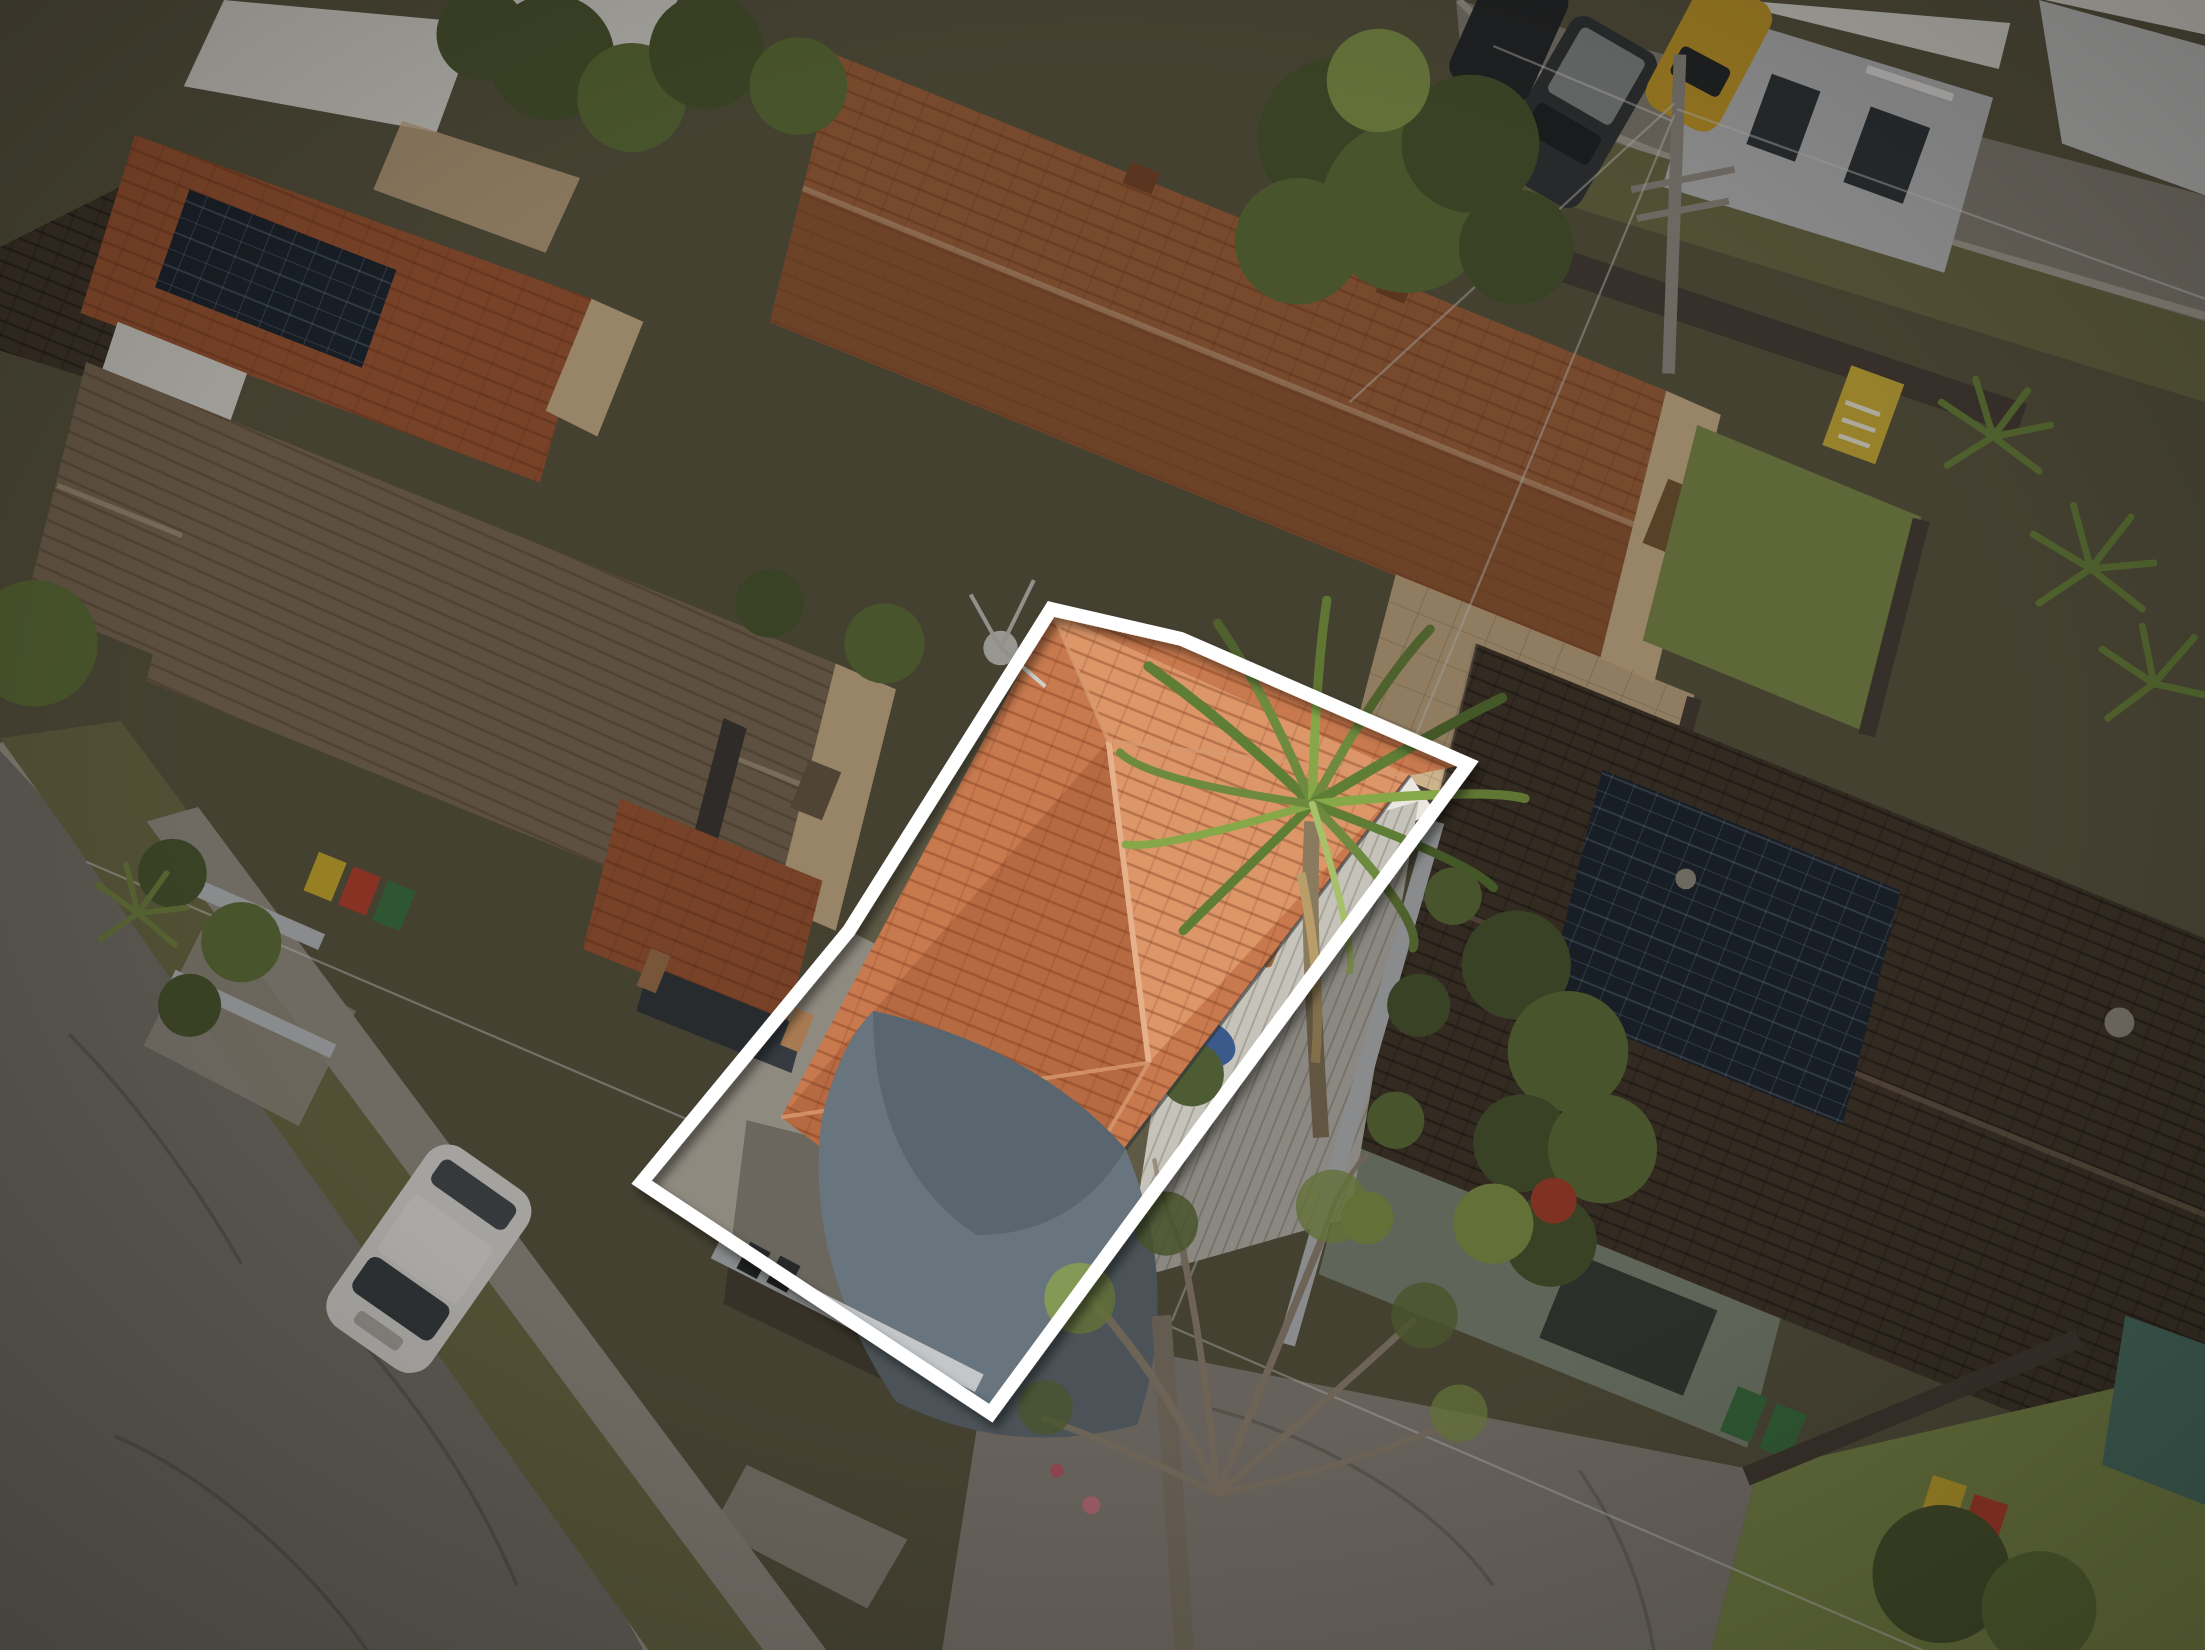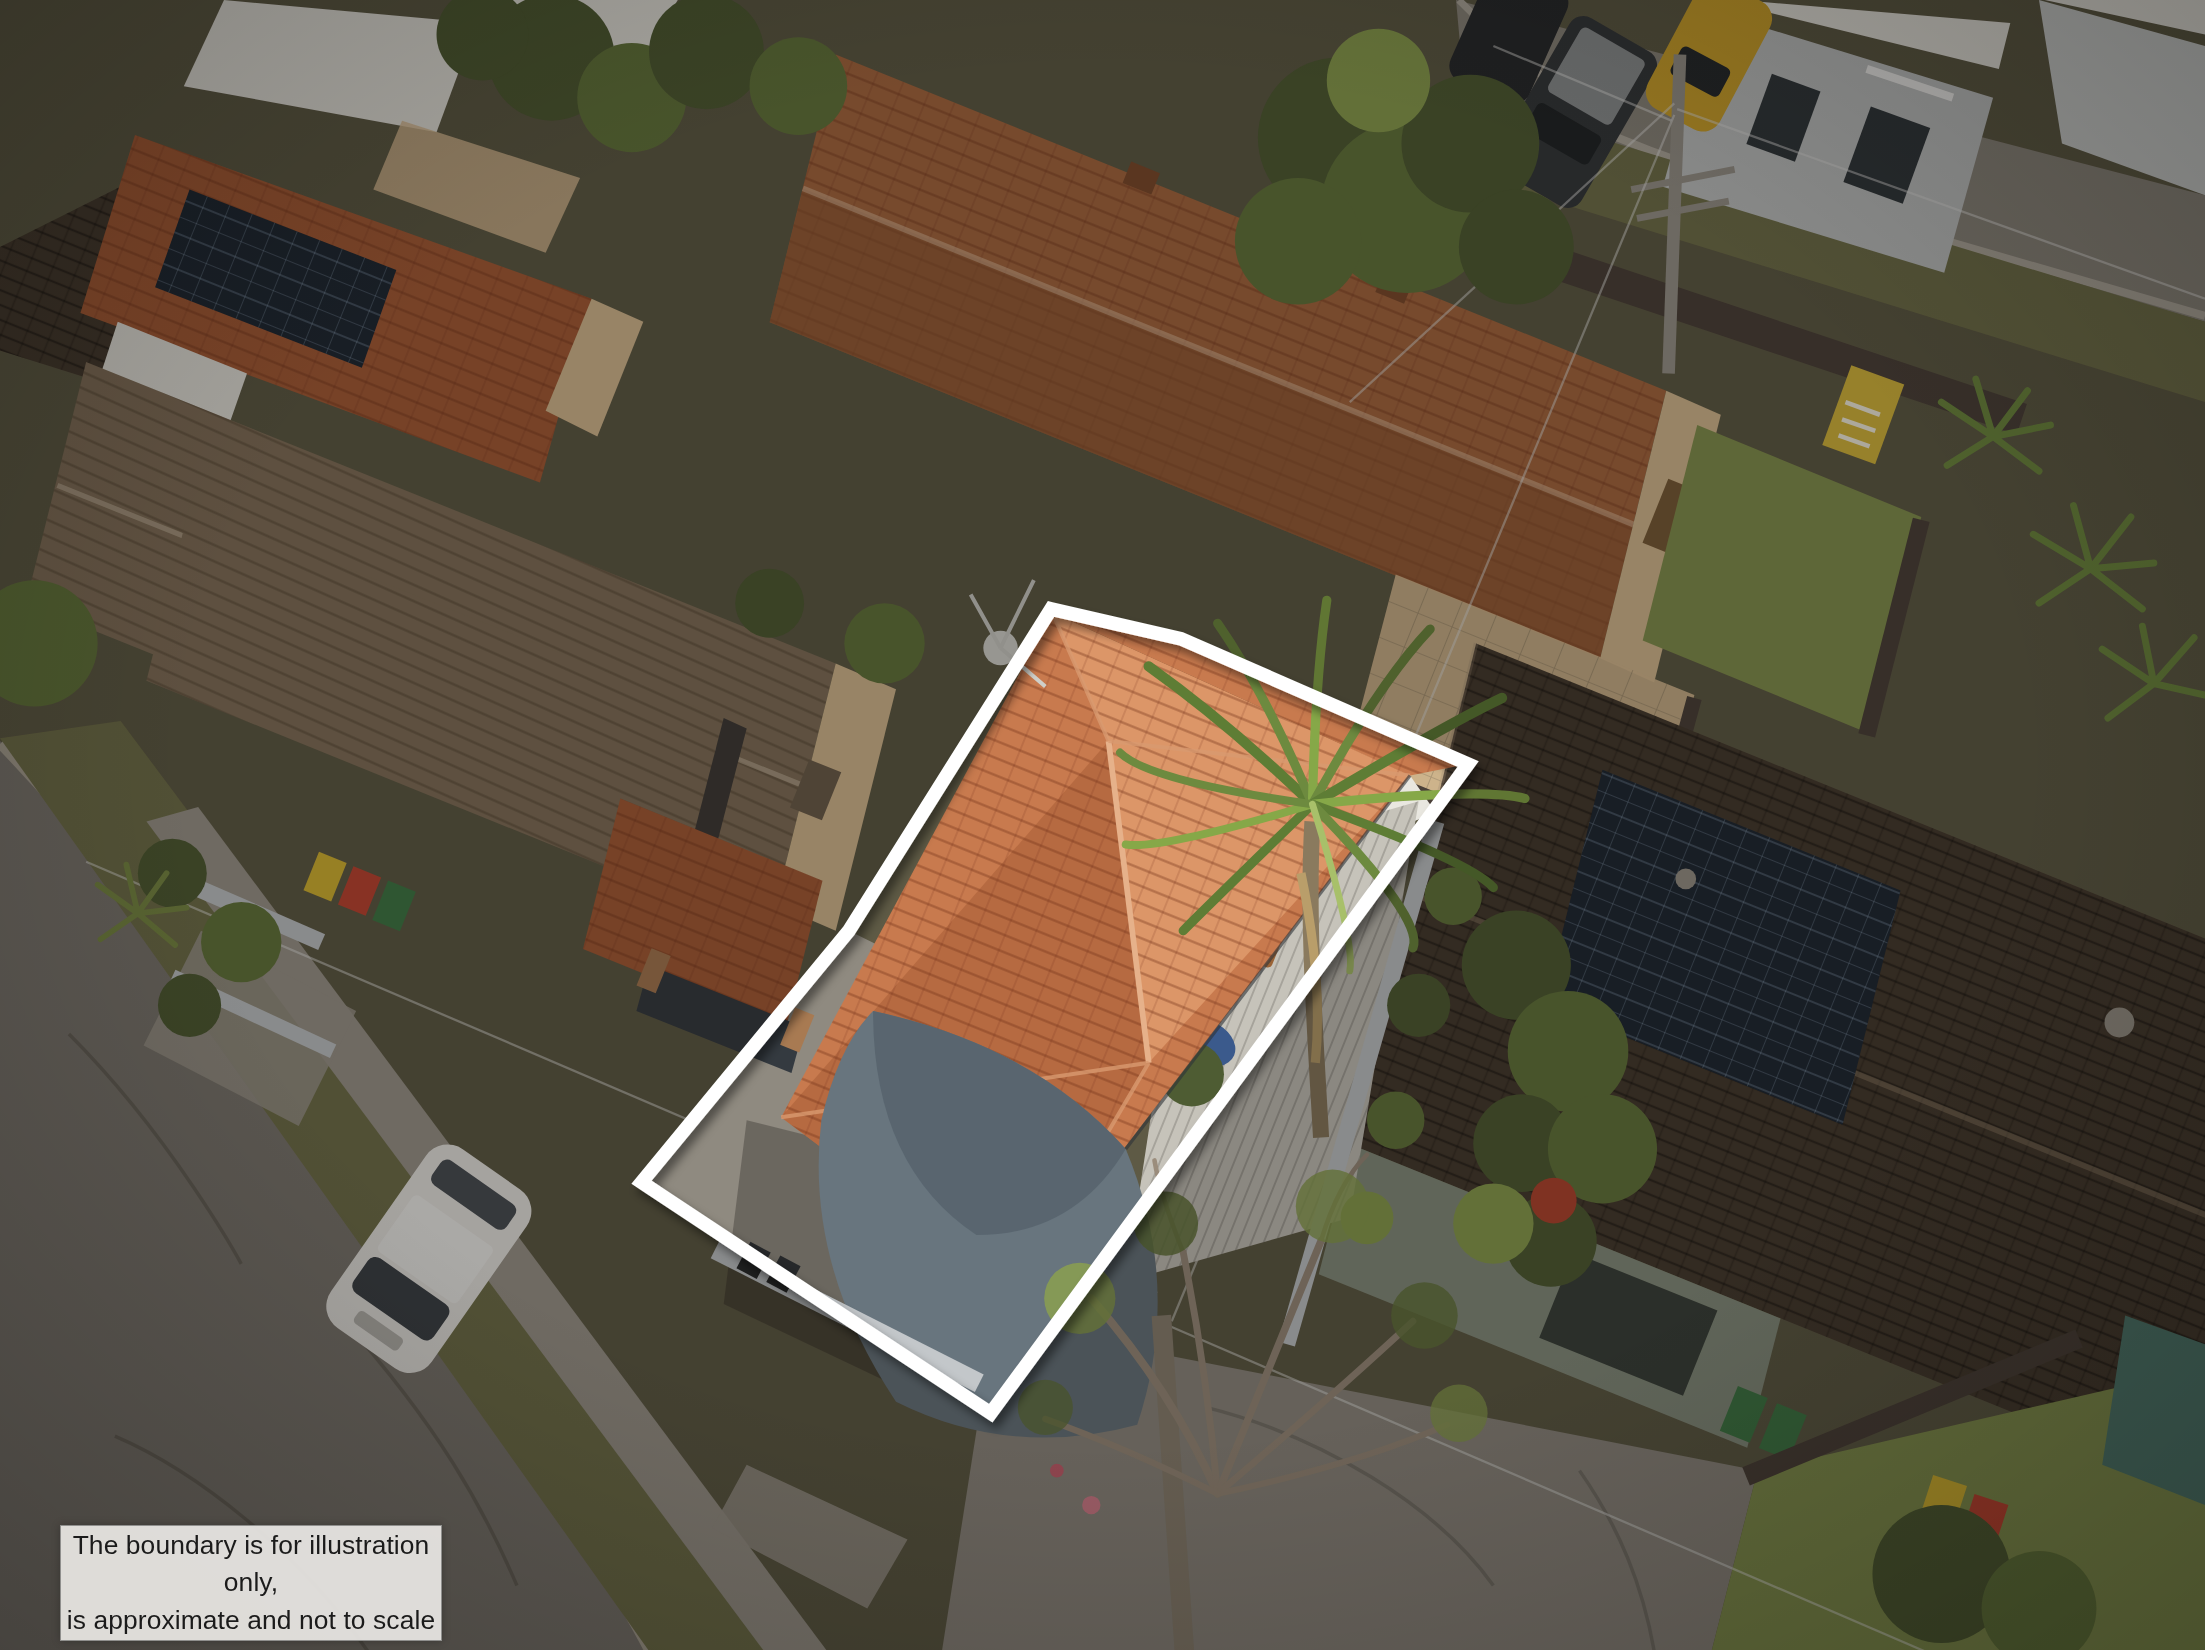--- a/index.html
+++ b/index.html
@@ -386,11 +386,7 @@
   <path id="boundary-line" fill="none" stroke-linejoin="miter" filter="url(#bshadow)" d="M1830,1060 L2056,1112 L2556,1330 L1725,2460 L1117,2058 L1478,1620 Z" stroke="#ffffff" stroke-width="24"></path>
 </svg>
 
-<div id="disclaimer">
-  <span>The boundary is for illustration only,</span>
-  <span>is approximate and not to scale</span>
 </div>
-</div>
 
 
 </body></html>

